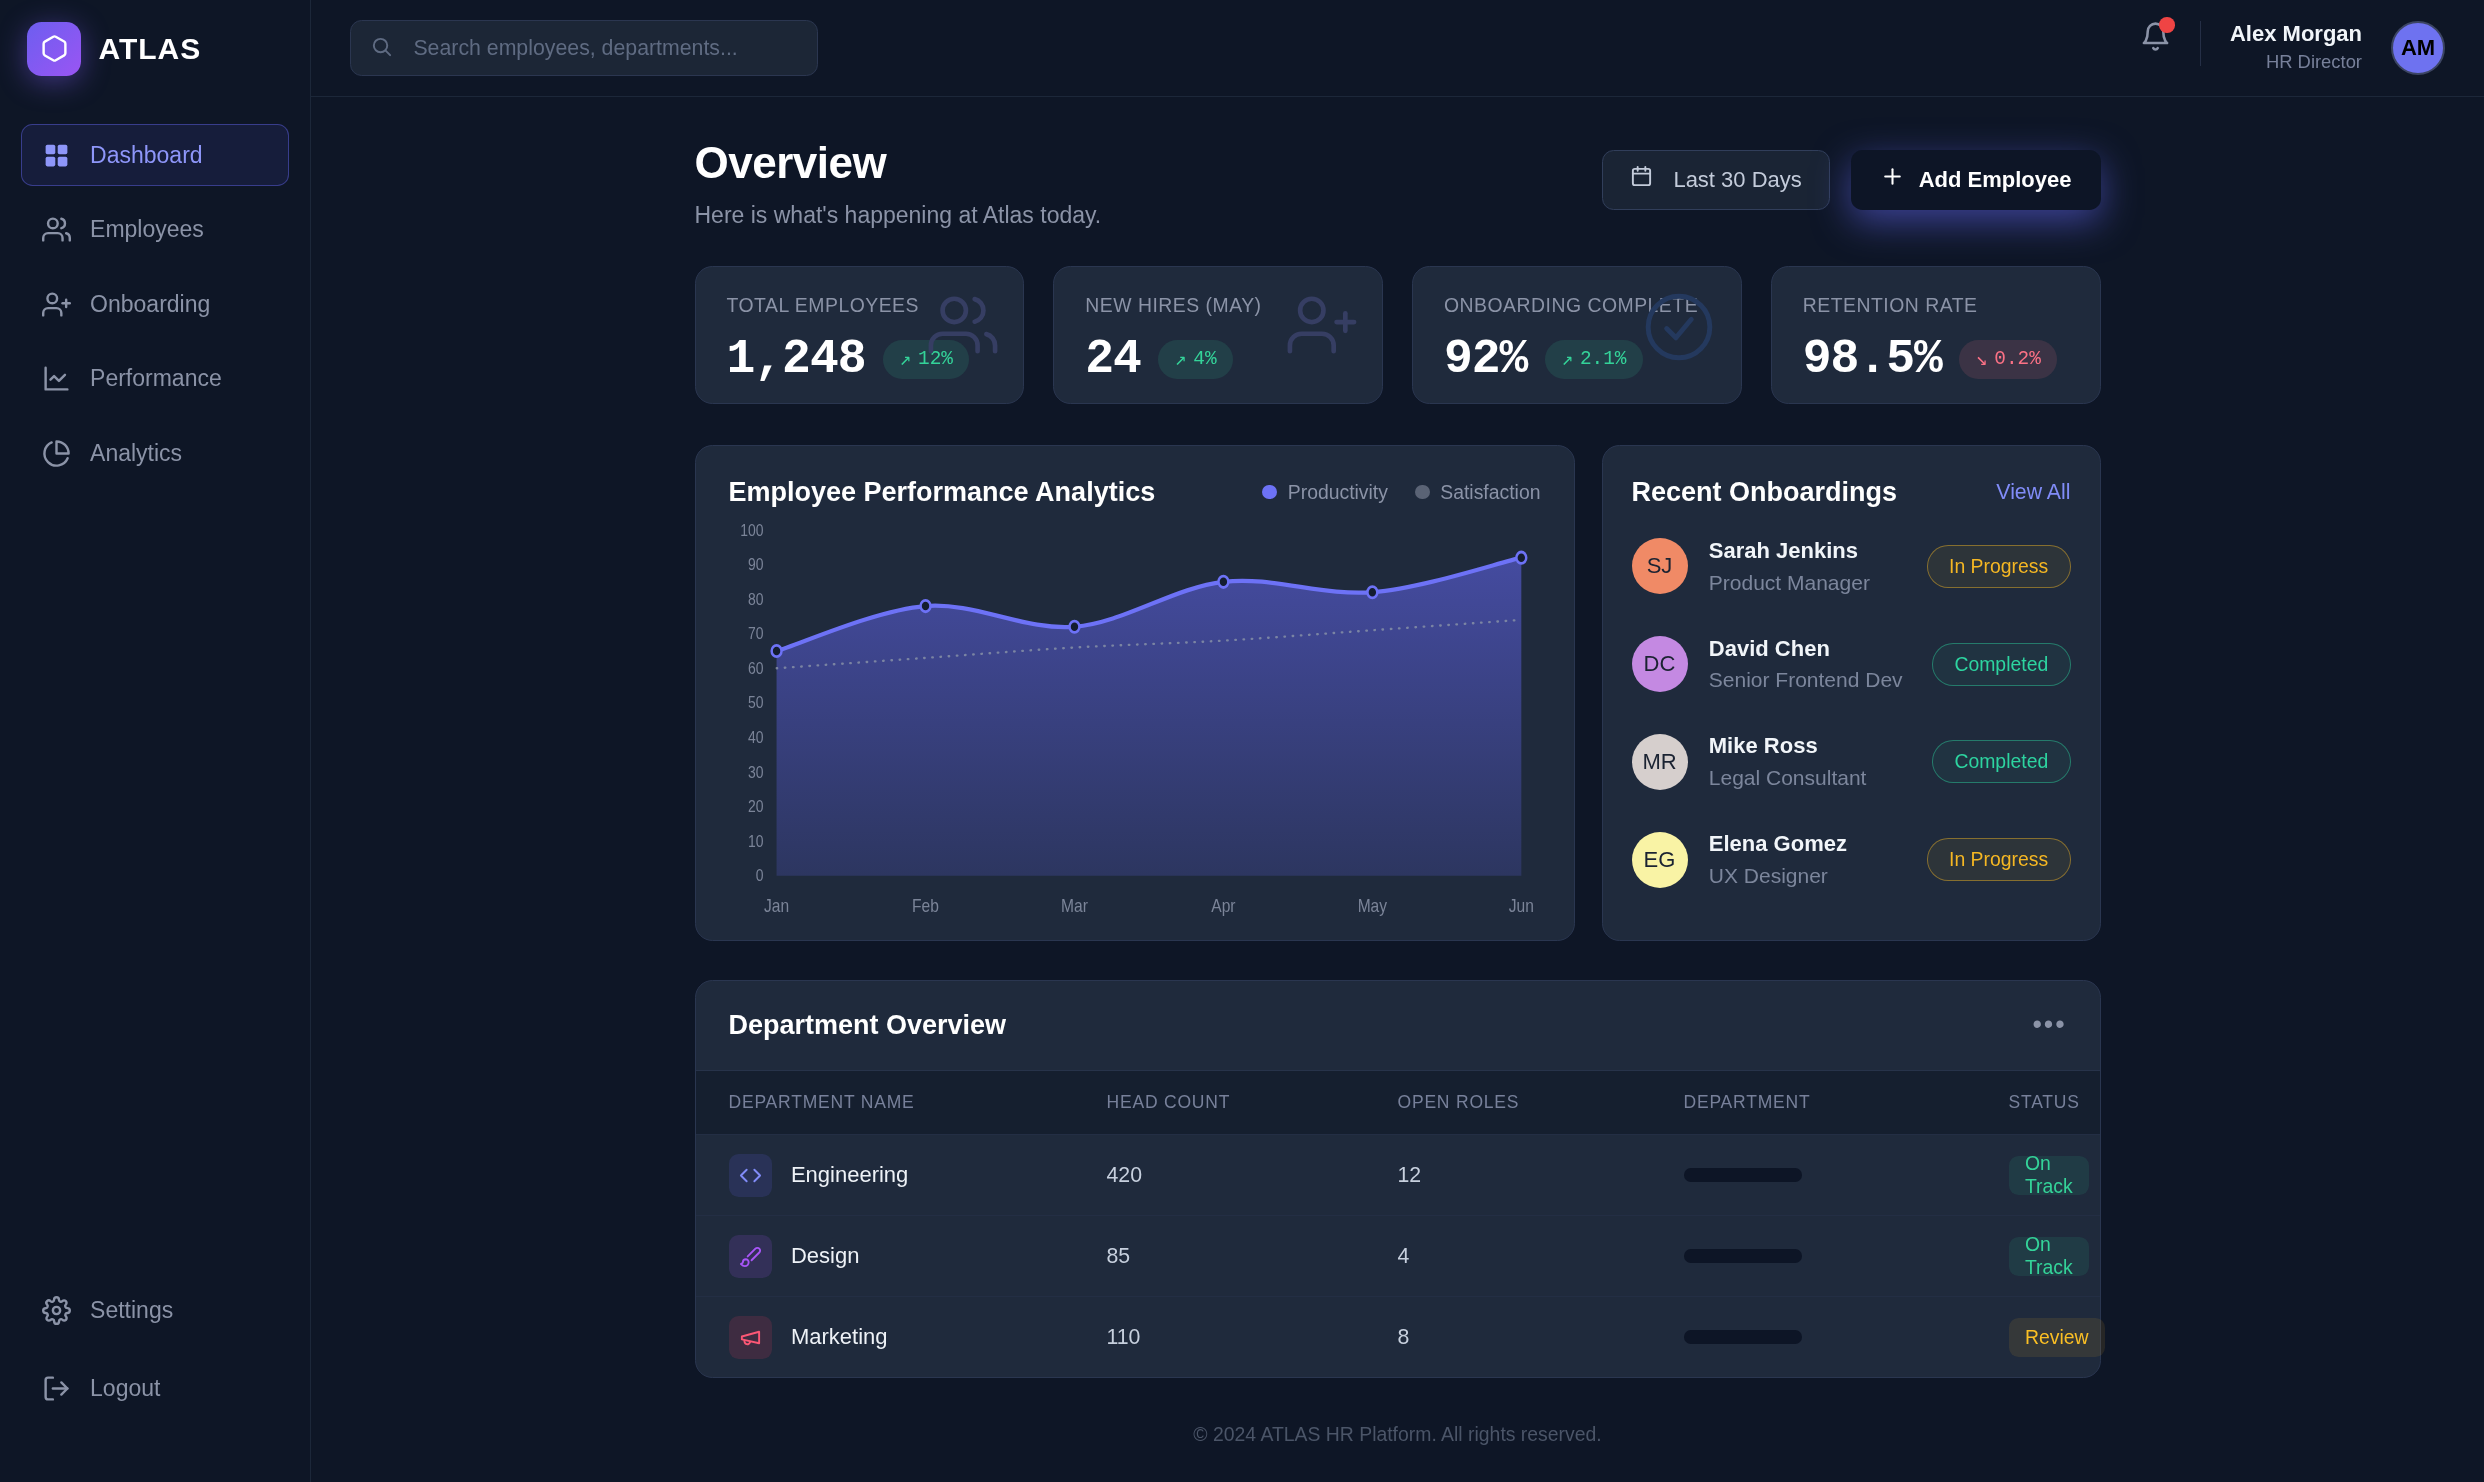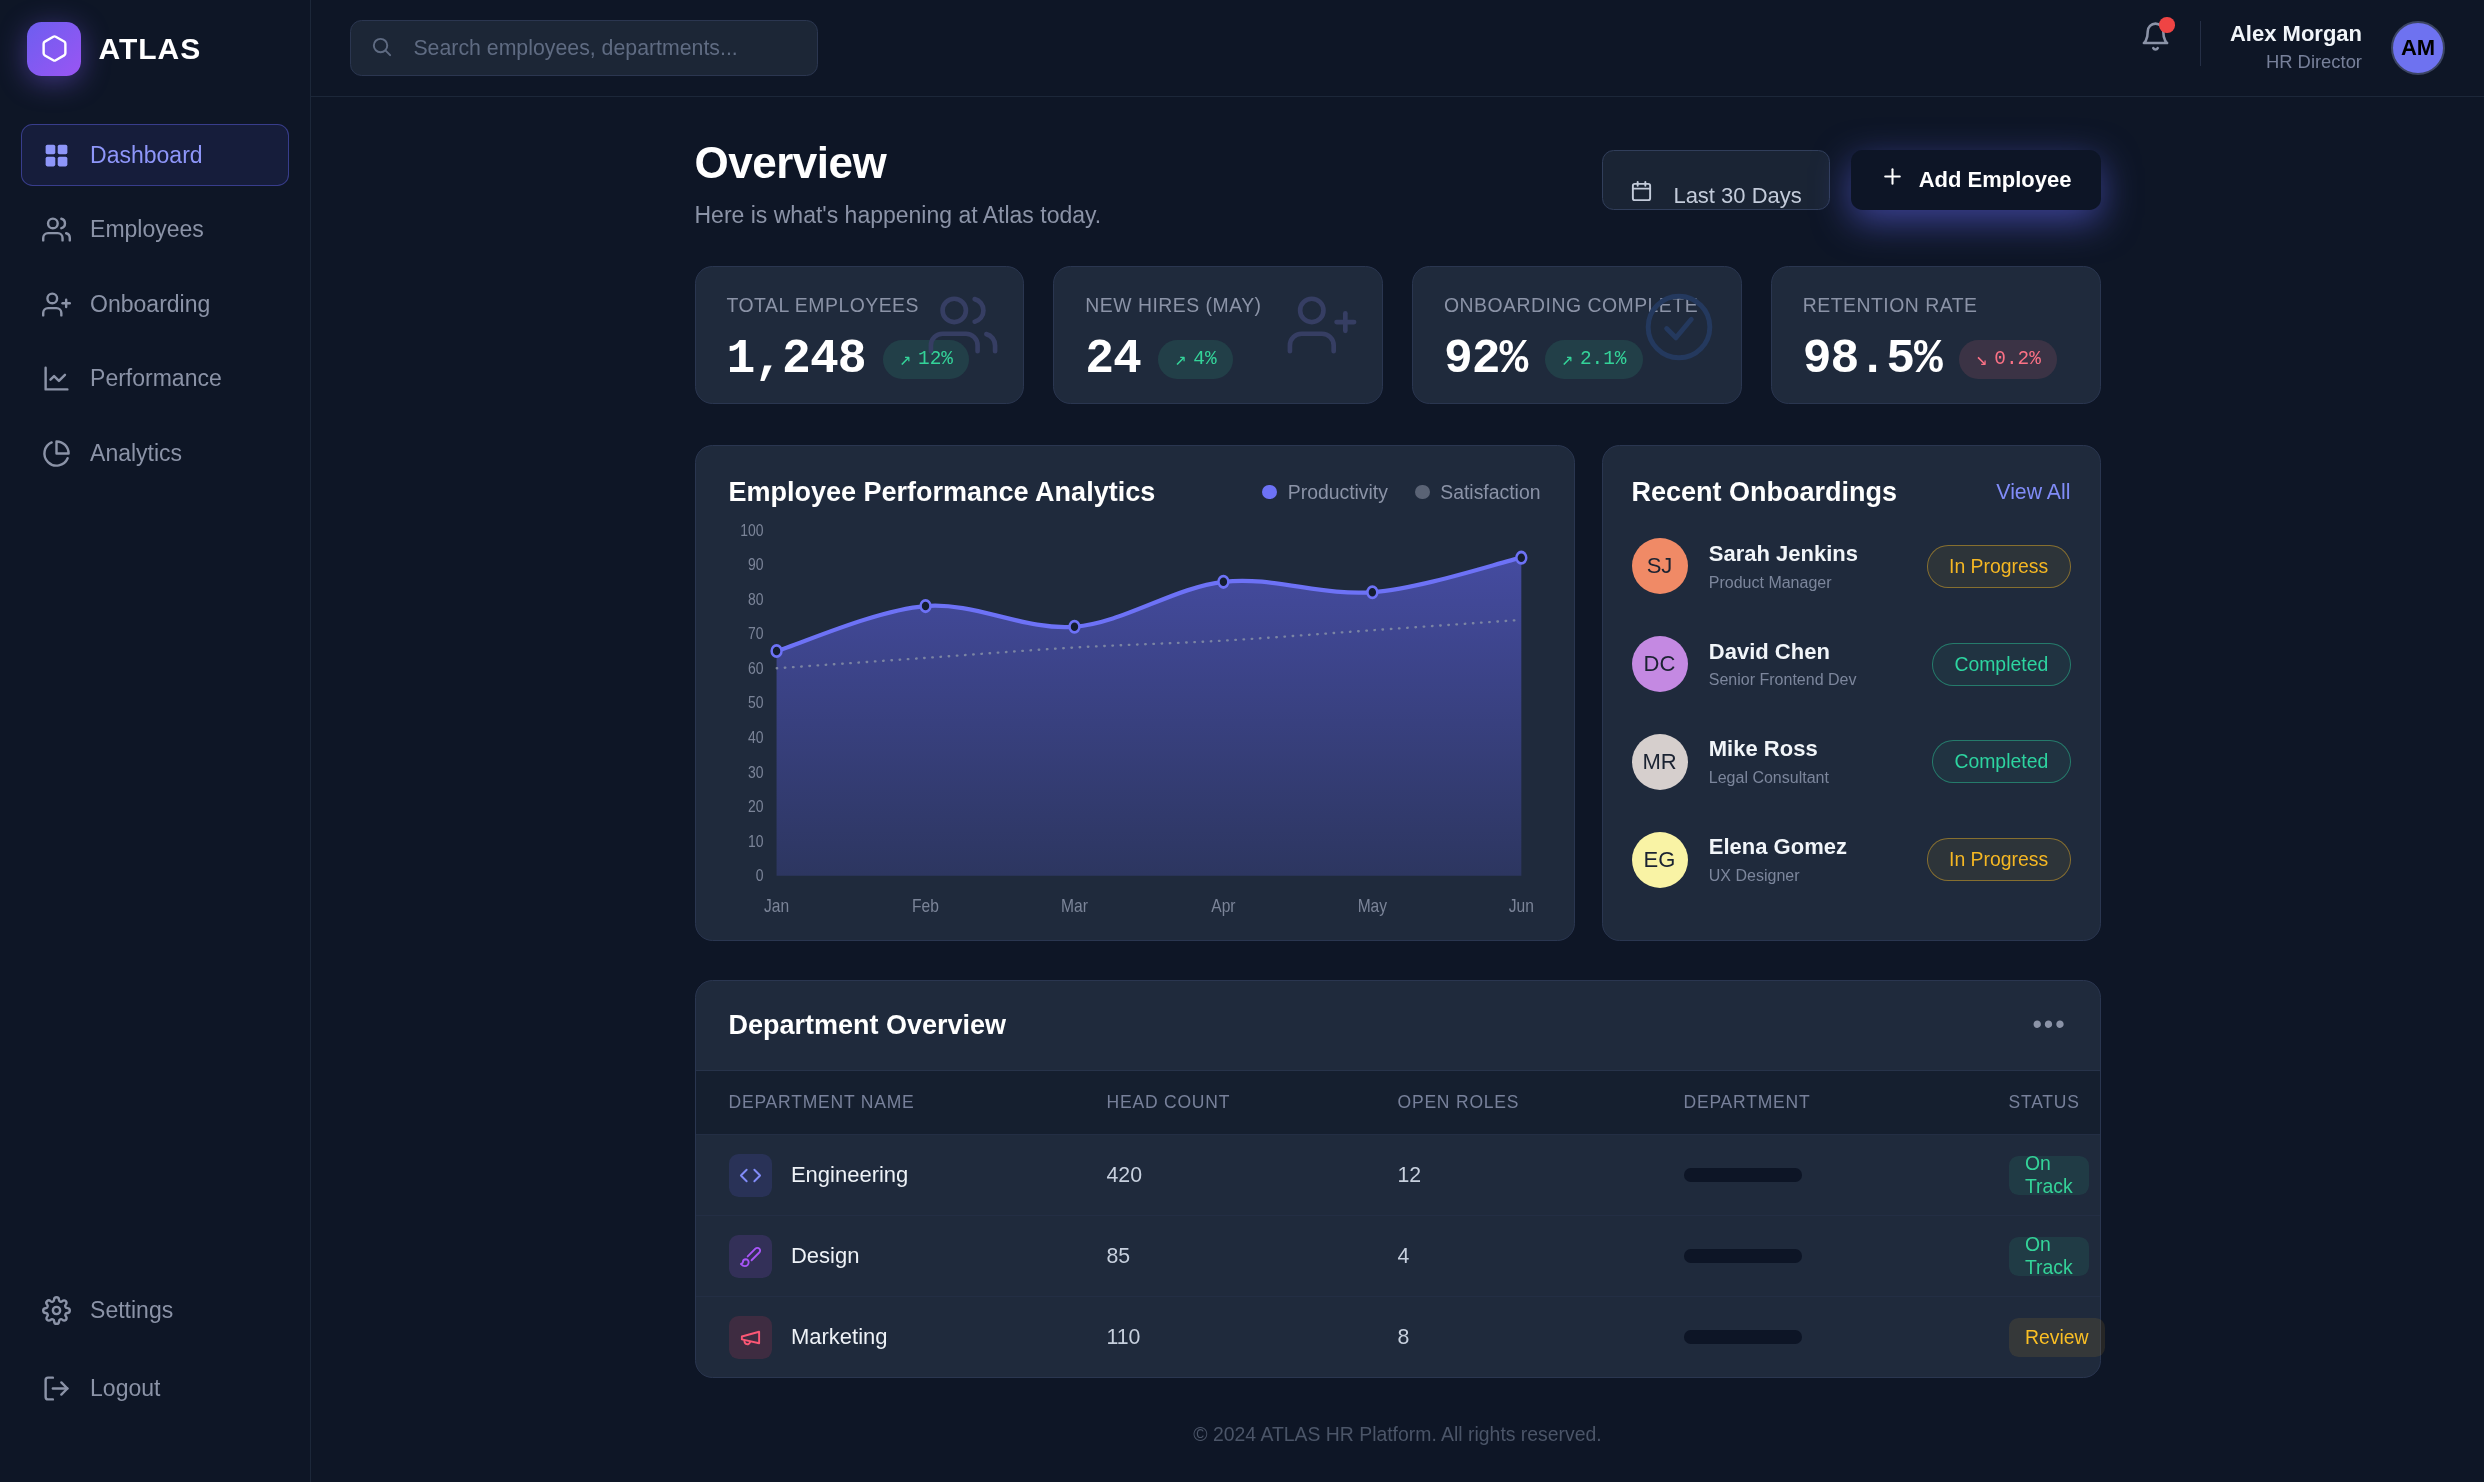--- a/index.html
+++ b/index.html
@@ -92,7 +92,7 @@
     height: 60px; padding: 0 27px; border-radius: 11.6px;
     background: #1a2434; border: 1px solid #313e5a;
     color: #c3cbda; font-size: 22px;
-    display: inline-flex; align-items: flex-end; gap: 20px; cursor: pointer;
+    display: inline-flex; align-items: center; gap: 20px; cursor: pointer;
     font-family: "Liberation Sans", sans-serif;
   }
   .btn-primary {

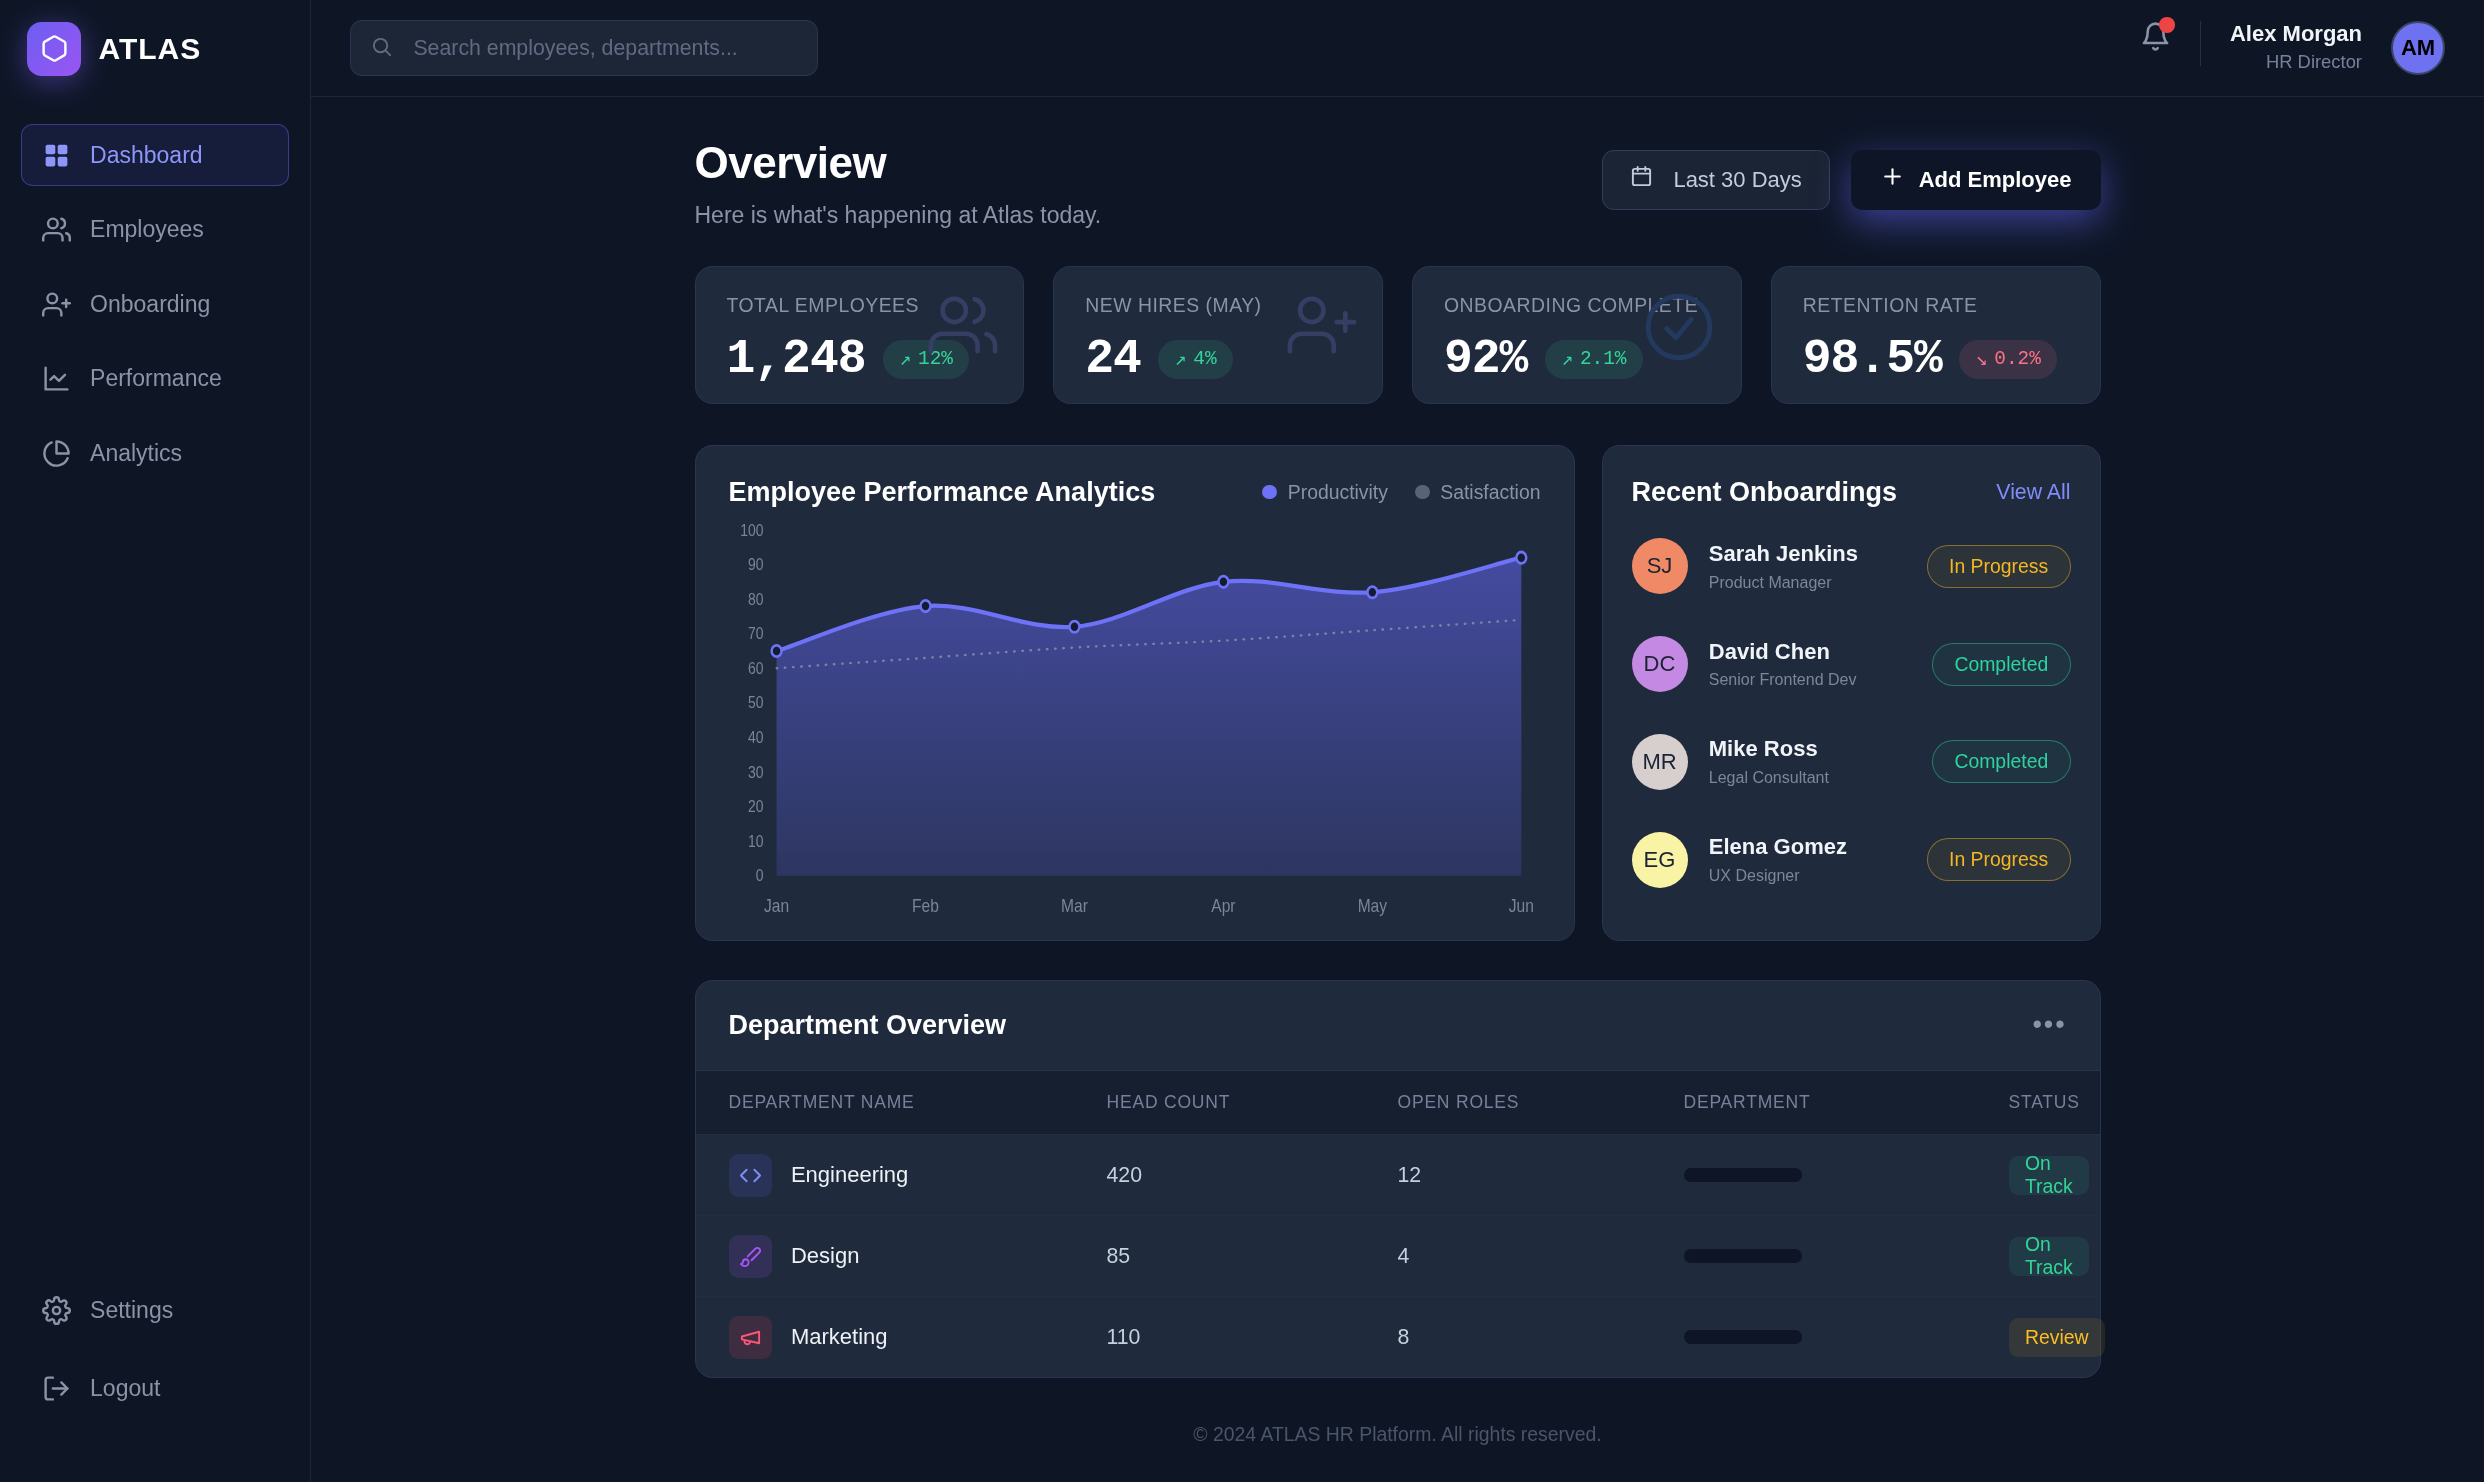--- a/index.html
+++ b/index.html
@@ -148,7 +148,7 @@
     font-size: 22px; color: #1b2332;
   }
   .oname { font-size: 22px; font-weight: bold; color: #f1f5f9; }
-  .orole { font-size: 16px; color: #7c869c; margin-top: 6.8px; }
+  .orole { font-size: 21px; color: #7c869c; margin-top: 6.8px; }
   .pill {
     margin-left: auto; height: 43px; padding: 0 21.3px; border-radius: 21.3px;
     font-size: 19.4px; display: inline-flex; align-items: center;

